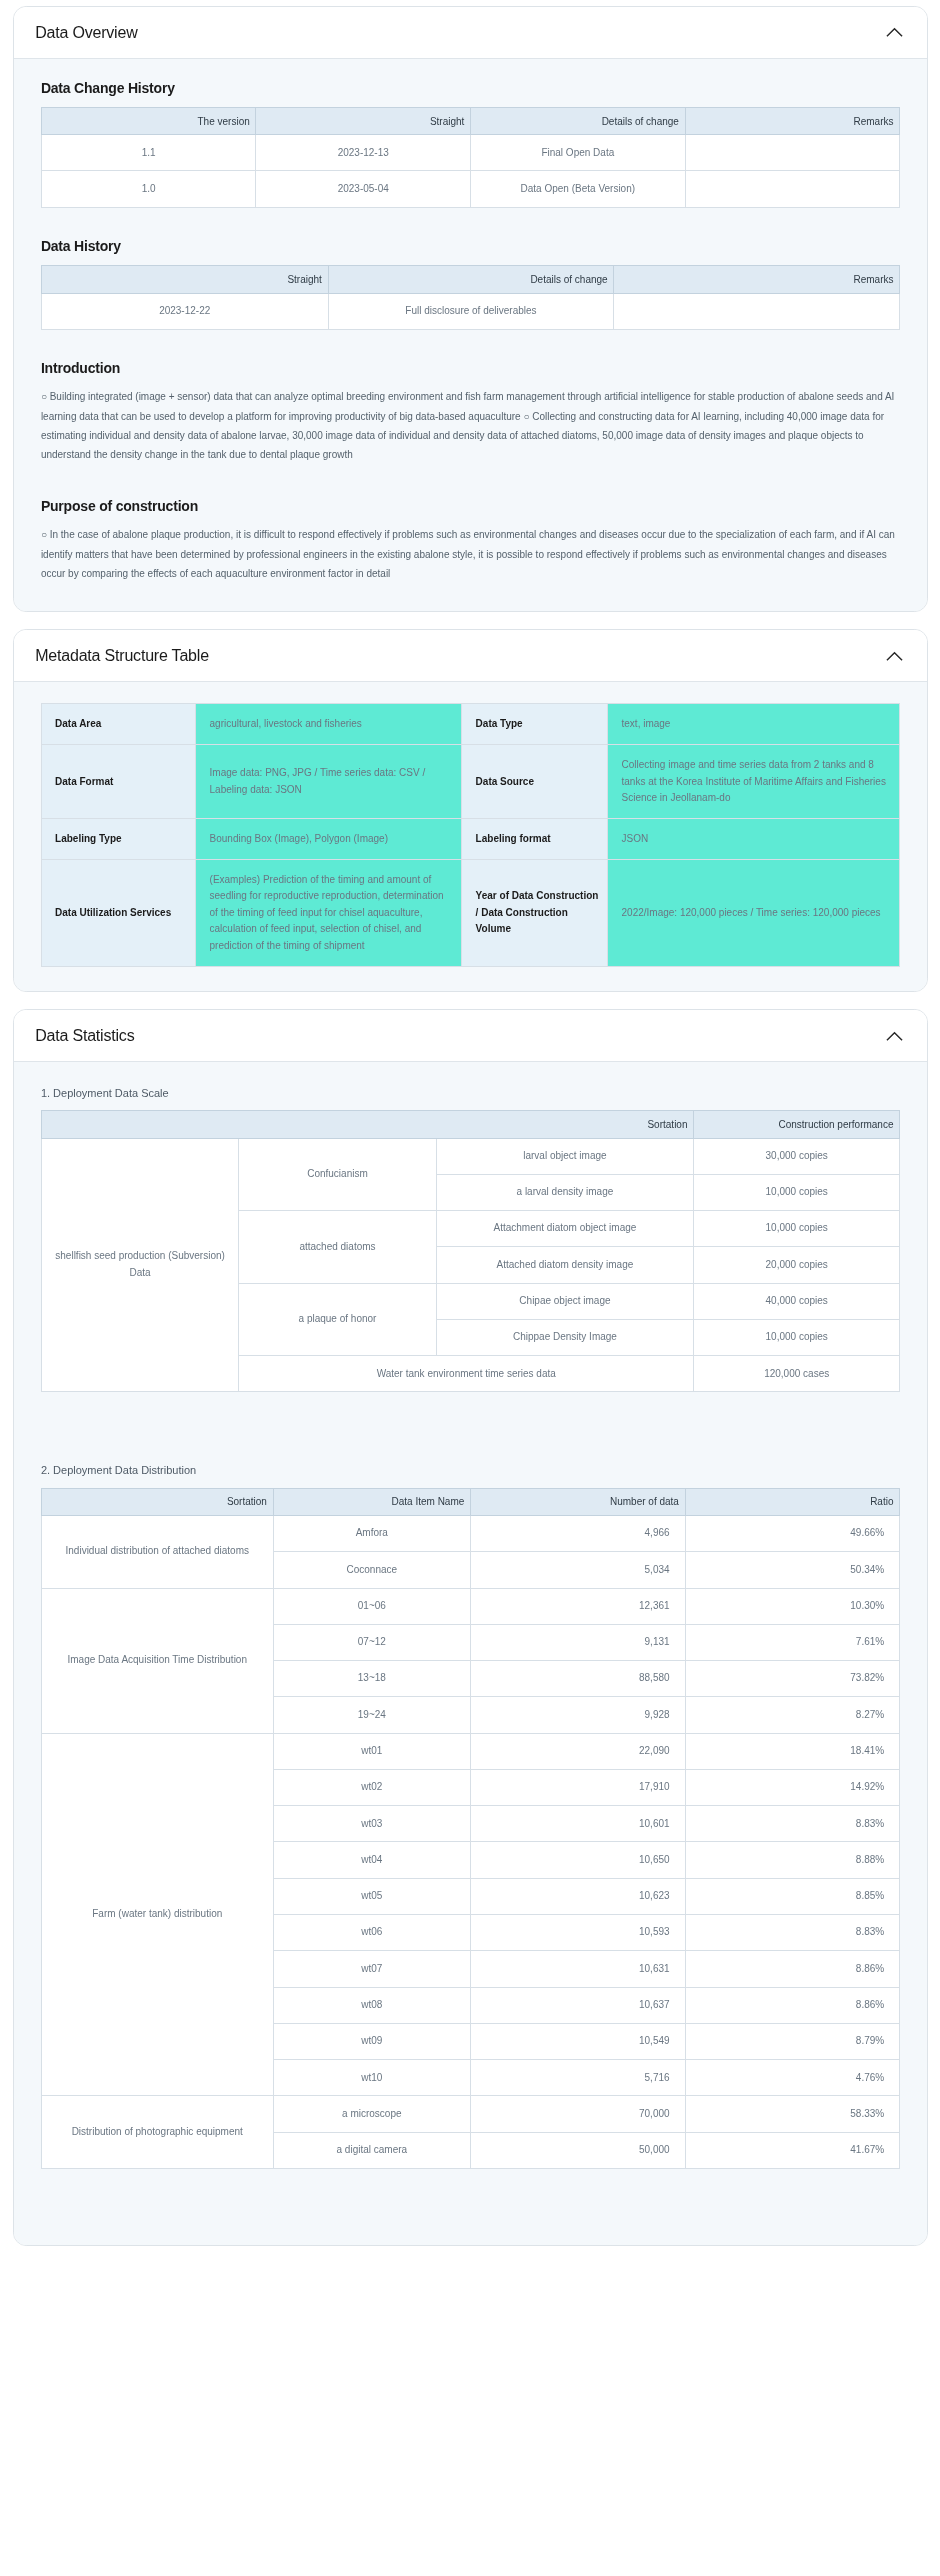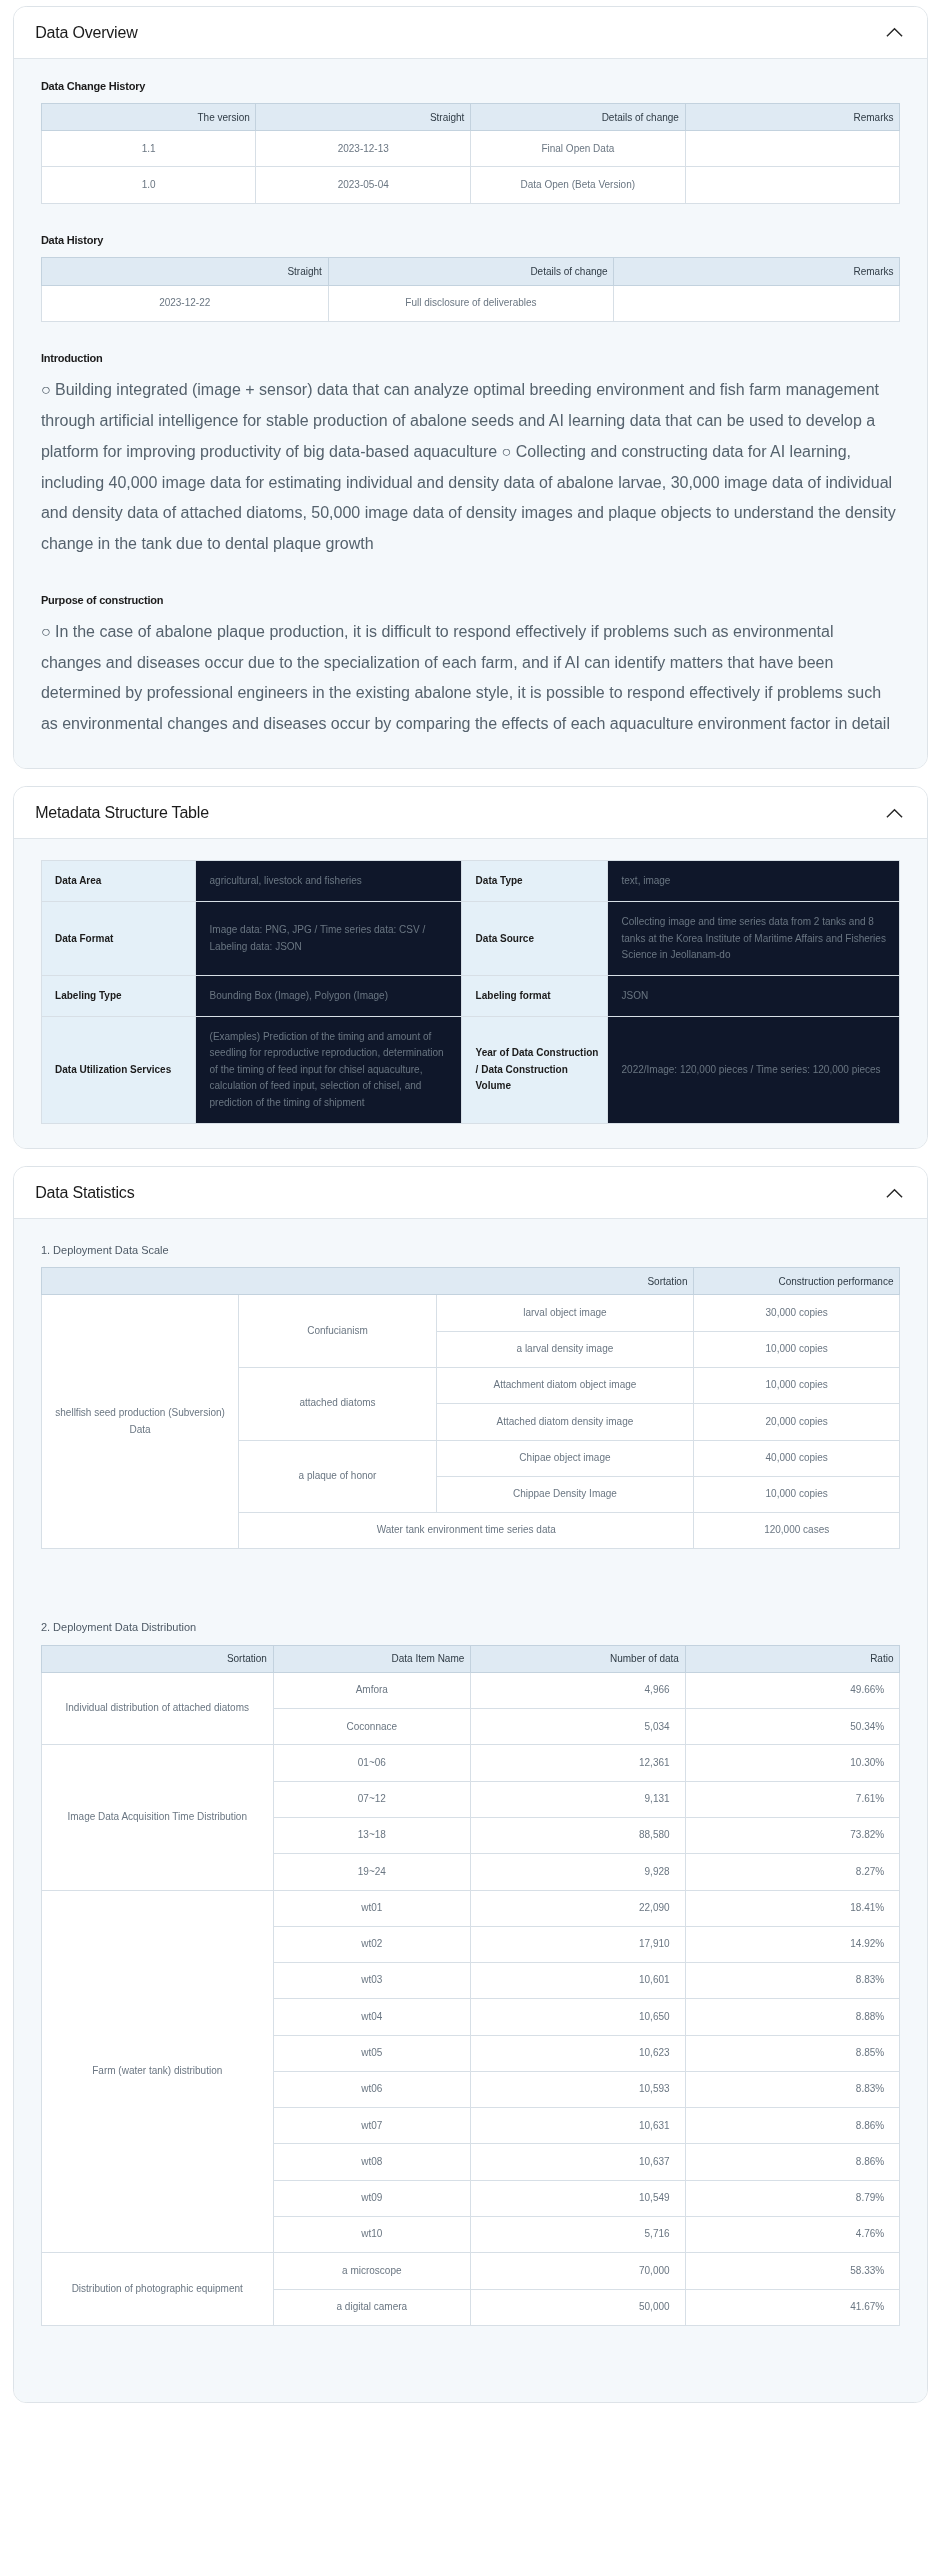--- a/index.html
+++ b/index.html
@@ -48,7 +48,7 @@
 
   
   .sec-title {
-    font-size: 11px;
+    font-size: 14px;
     font-weight: bold;
     color: #1b1b1b;
     margin: 5.7px 0 11.3px 5.7px;

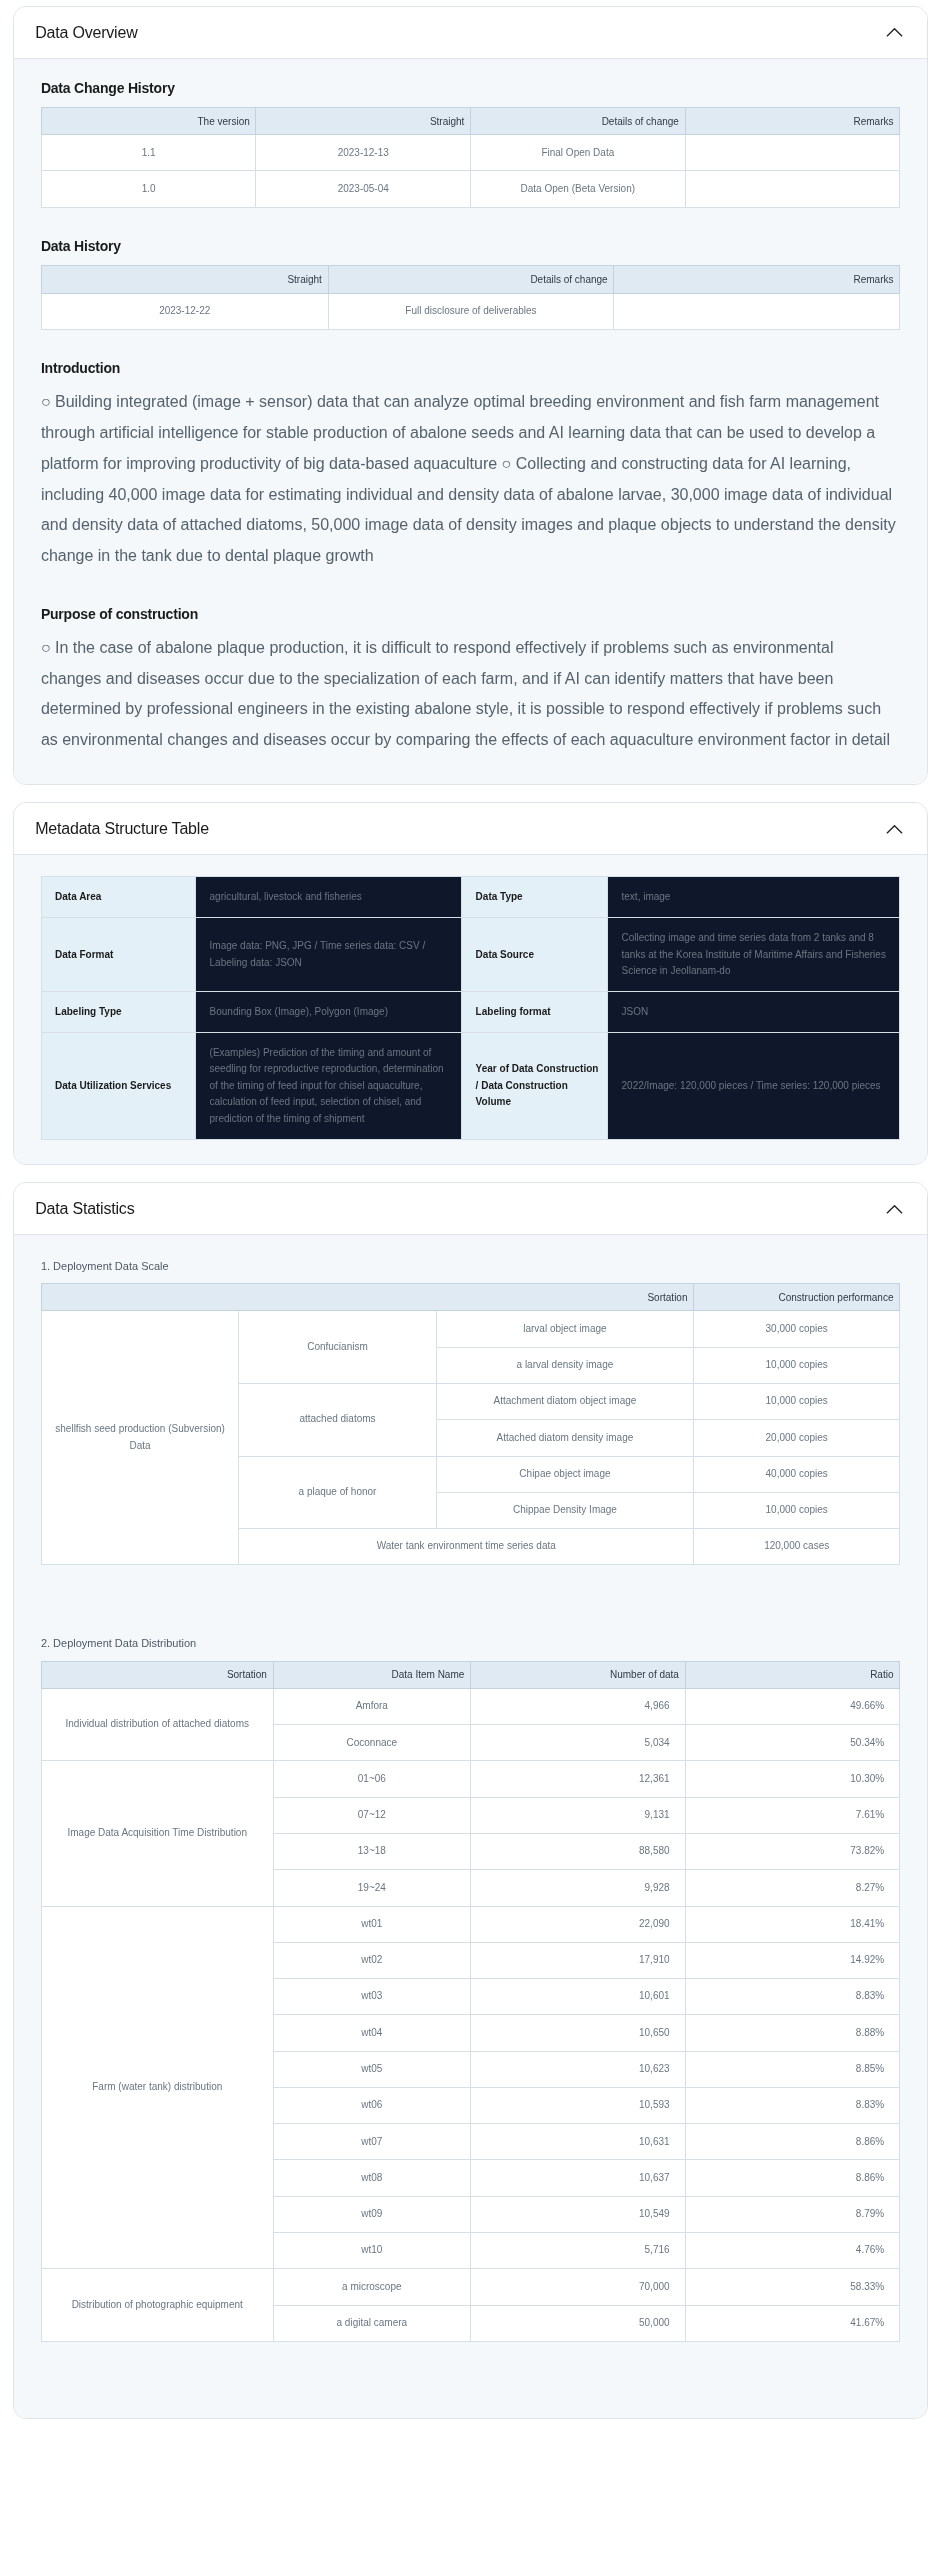--- a/index.html
+++ b/index.html
@@ -62,7 +62,7 @@
   }
   .sub-title.spaced { margin-top: 34px; }
   .para {
-    font-size: 16px;
+    font-size: 10px;
     line-height: 1.92;
     color: #55626d;
     margin: 0 0 3.8px 5.7px;

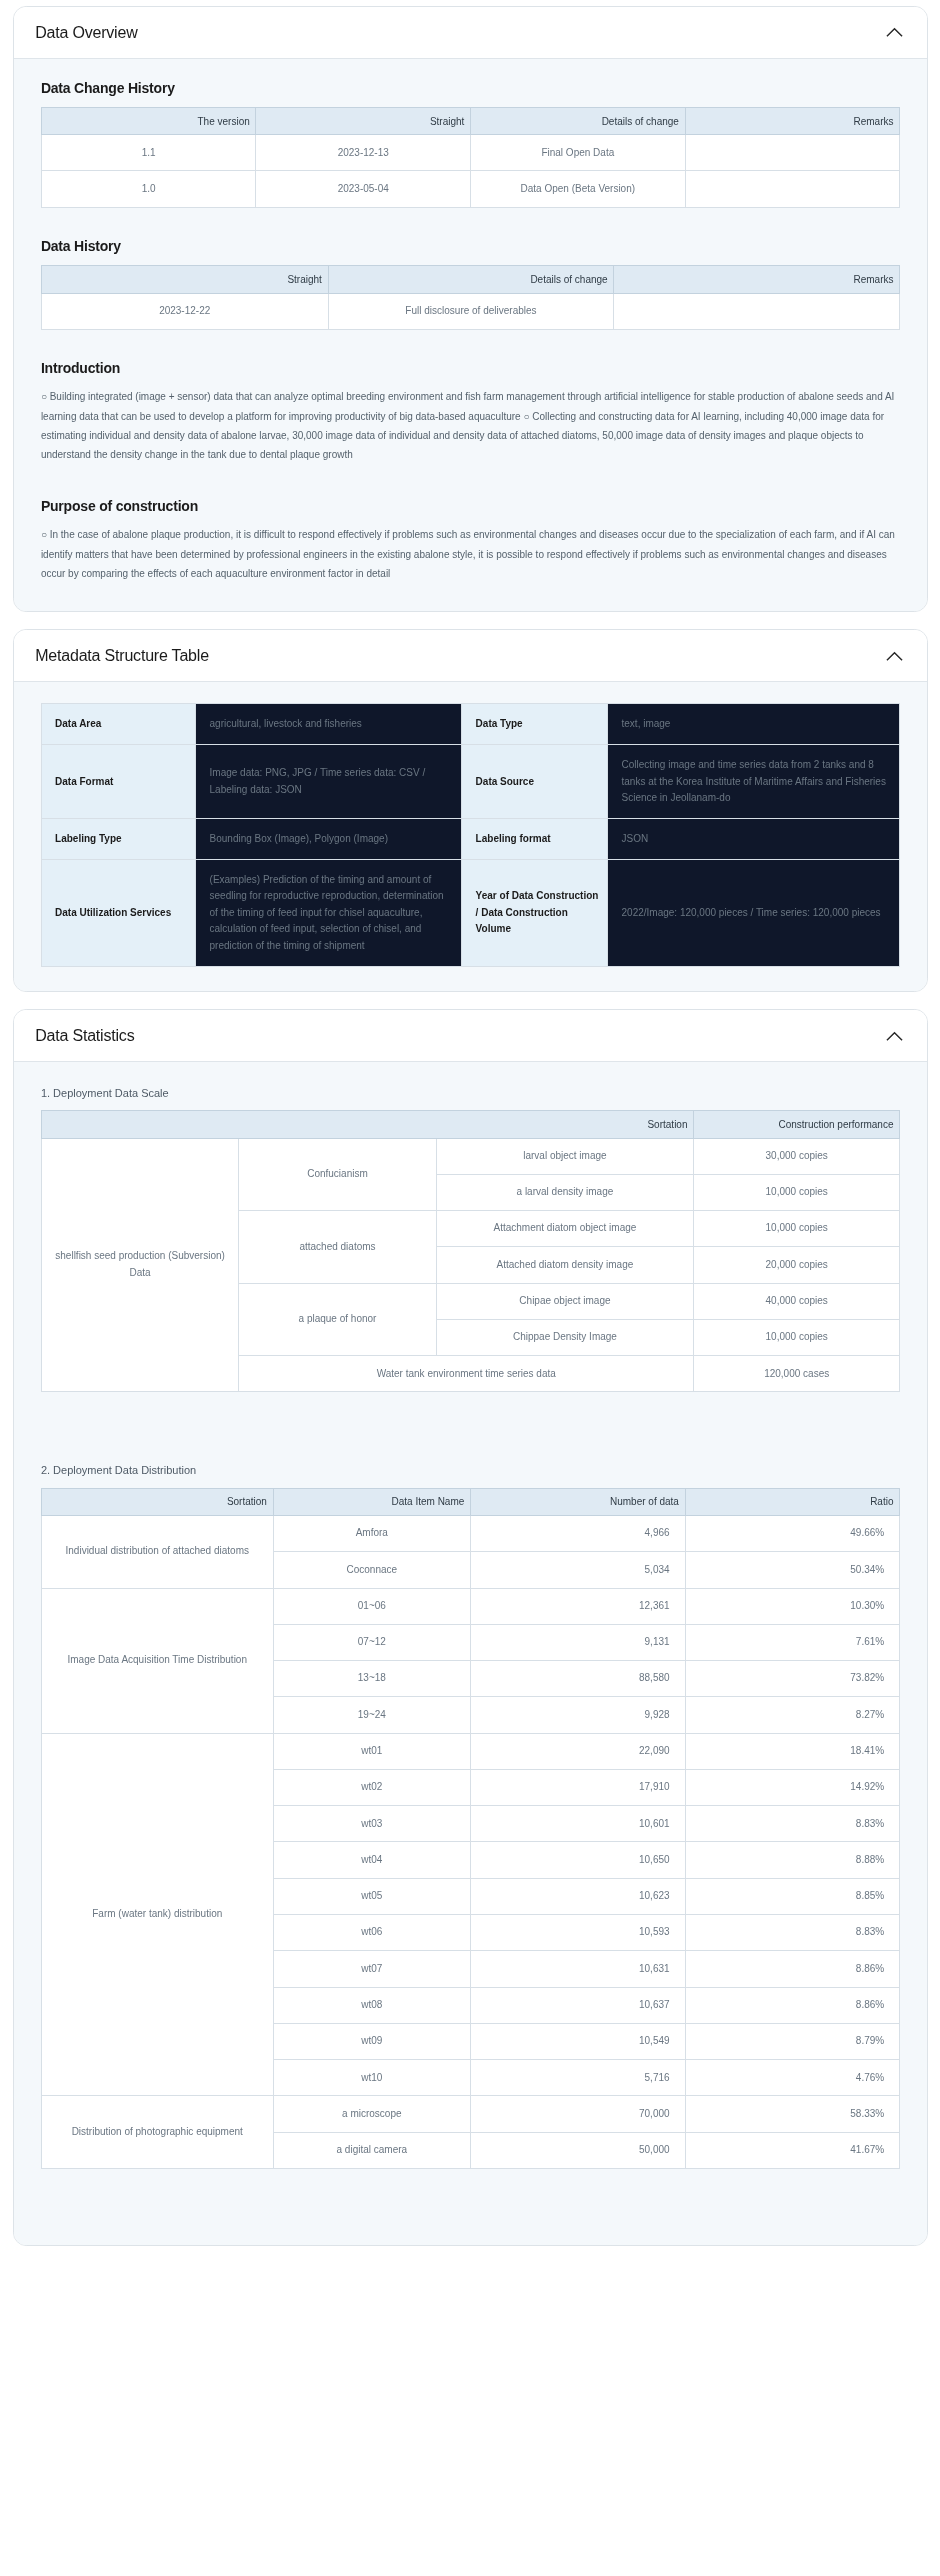--- a/index.html
+++ b/index.html
@@ -106,7 +106,7 @@
     padding-left: 13.2px;
   }
   td.kv-val {
-    background: #0f172a;
+    background: #5eead4;
     text-align: left;
     padding-left: 13.2px;
     padding-right: 13.2px;

